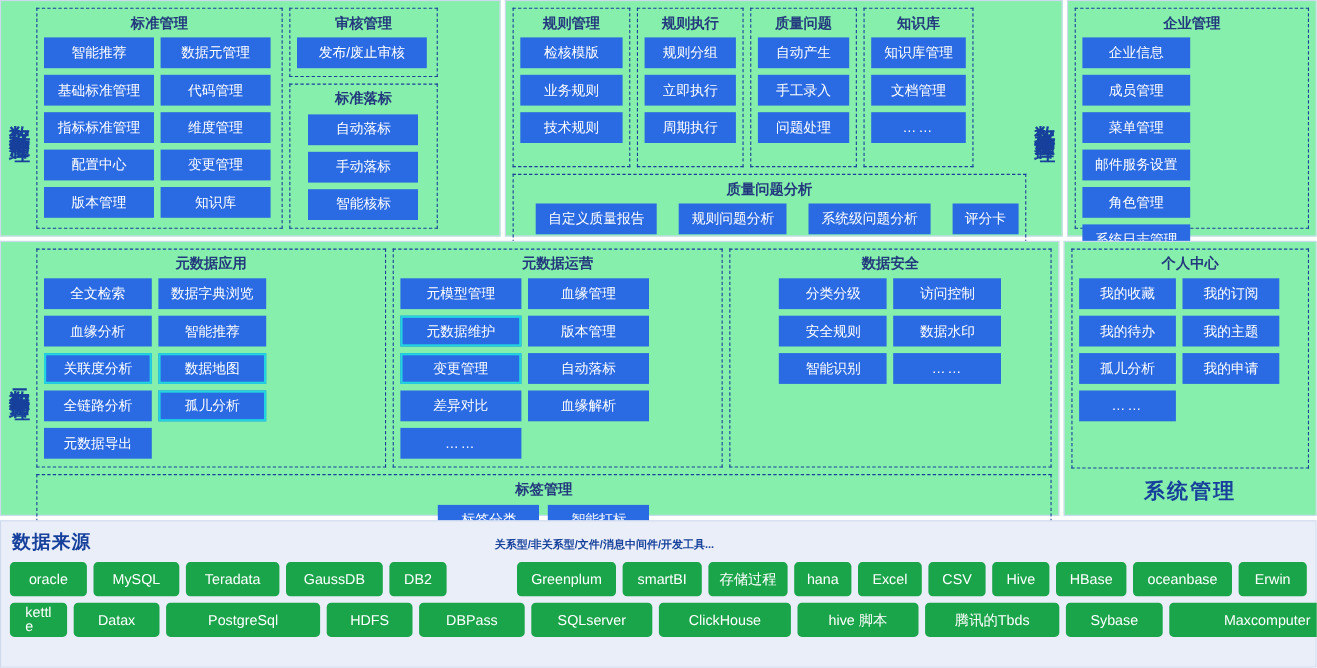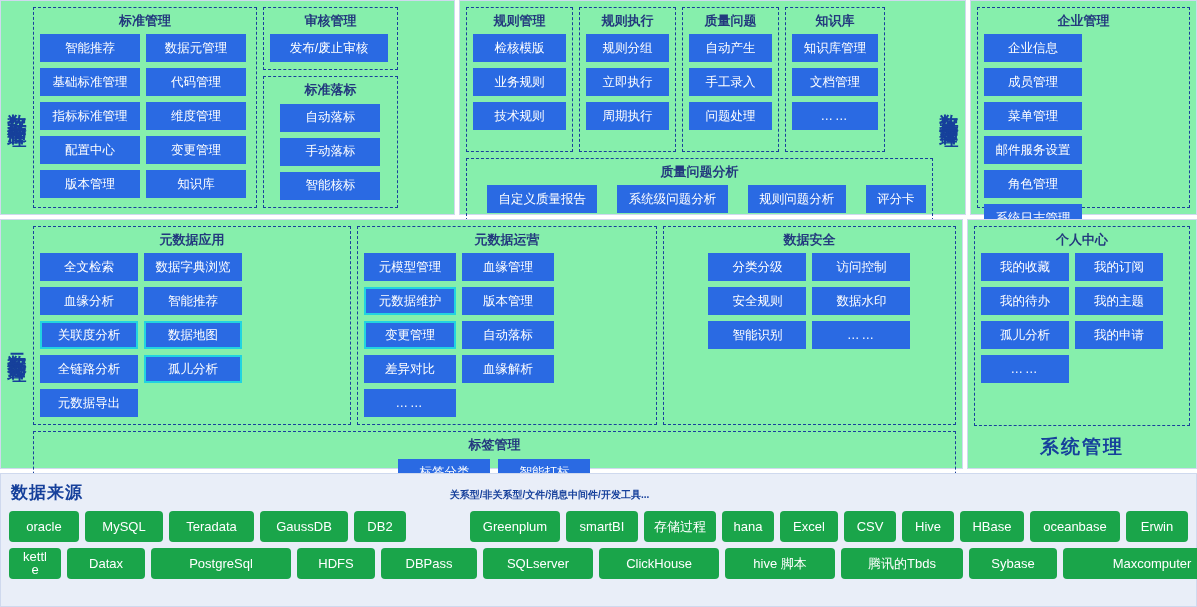--- a/index.html
+++ b/index.html
@@ -307,8 +307,8 @@
           <div class="gtitle">质量问题分析</div>
           <div class="tiles">
             <div class="tile">自定义质量报告</div>
+            <div class="tile">规则问题分析</div>
             <div class="tile">系统级问题分析</div>
-            <div class="tile">规则问题分析</div>
             <div class="tile">评分卡</div>
           </div>
         </div>

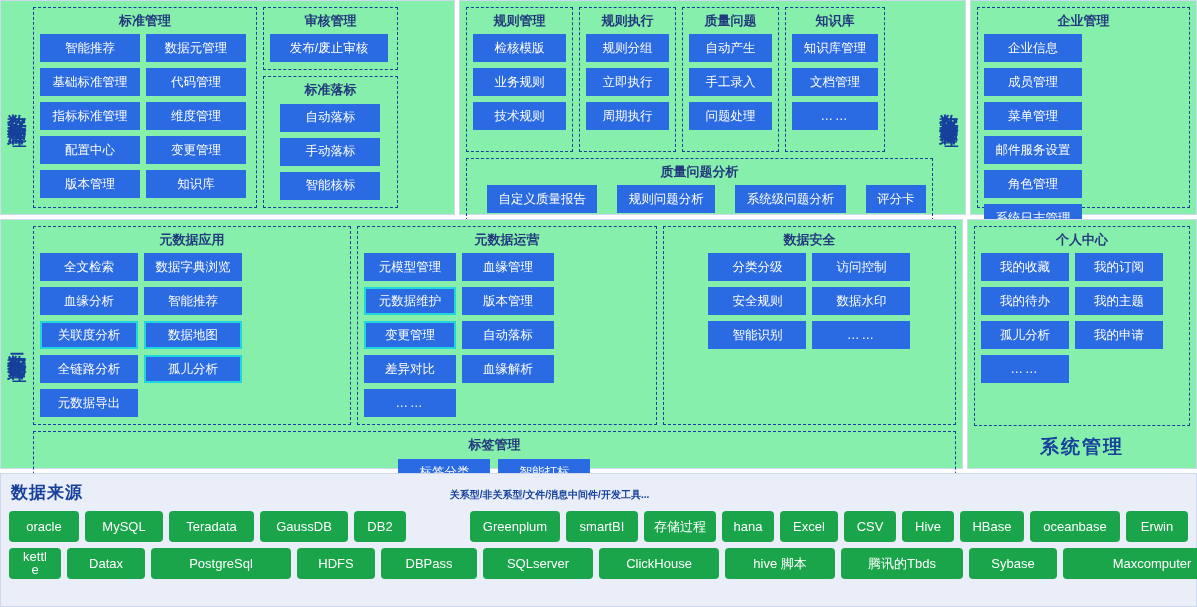--- a/index.html
+++ b/index.html
@@ -144,7 +144,7 @@
   #g-metaapp { flex: 0 0 318px; }
   #g-metaapp .tiles .tile { width: 98px; }
   #g-metaops { flex: 0 0 300px; }
-  #g-metaops .tiles .tile { width: 92px; }
+  #g-metaops .tiles .tile { width: 110px; }
   #g-security { flex: 1 1 auto; }
   #g-security .tiles .tile { width: 98px; }
   #g-security .tiles { justify-content: center; }

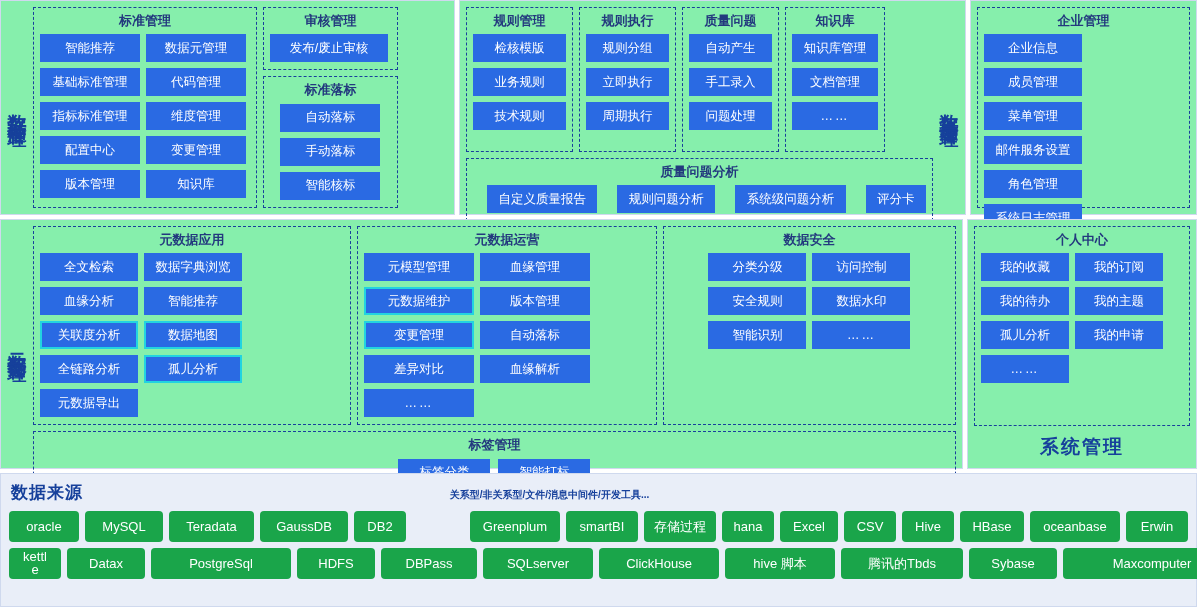--- a/index.html
+++ b/index.html
@@ -212,7 +212,6 @@
     display: flex;
     align-items: center;
     justify-content: center;
-    text-align: center;
     padding: 0 14px;
     box-sizing: border-box;
     line-height: 1.0;

